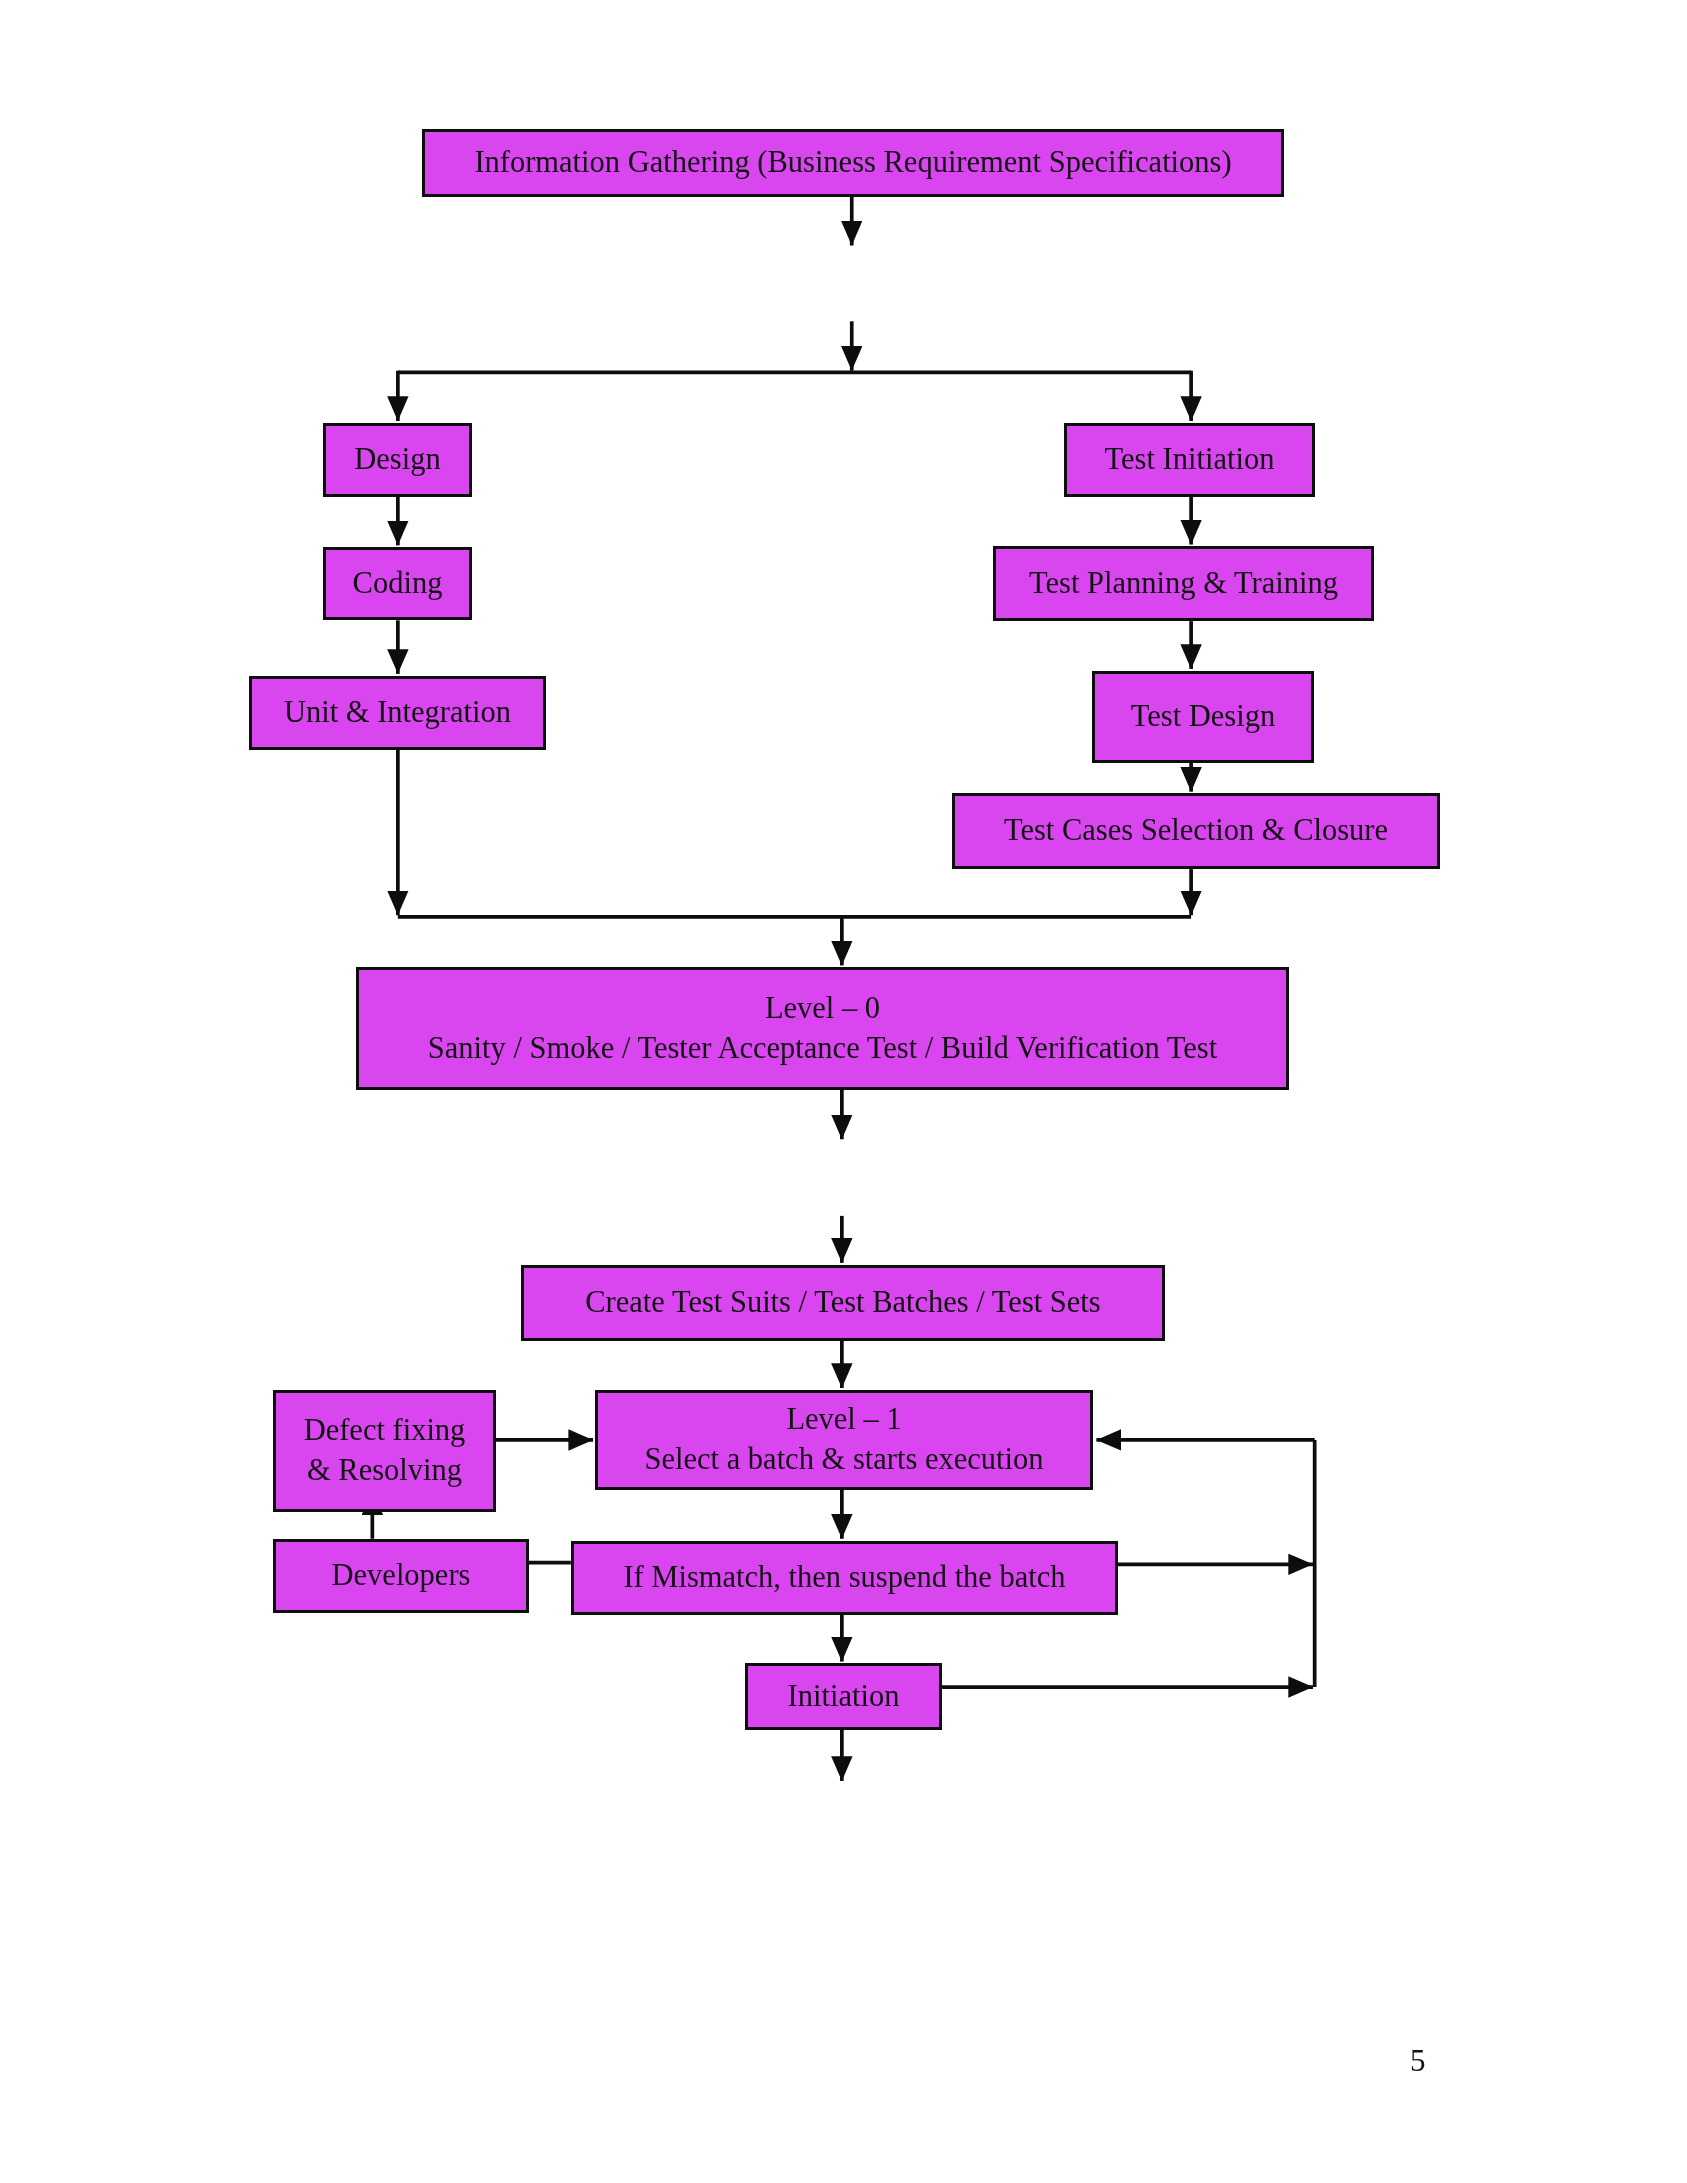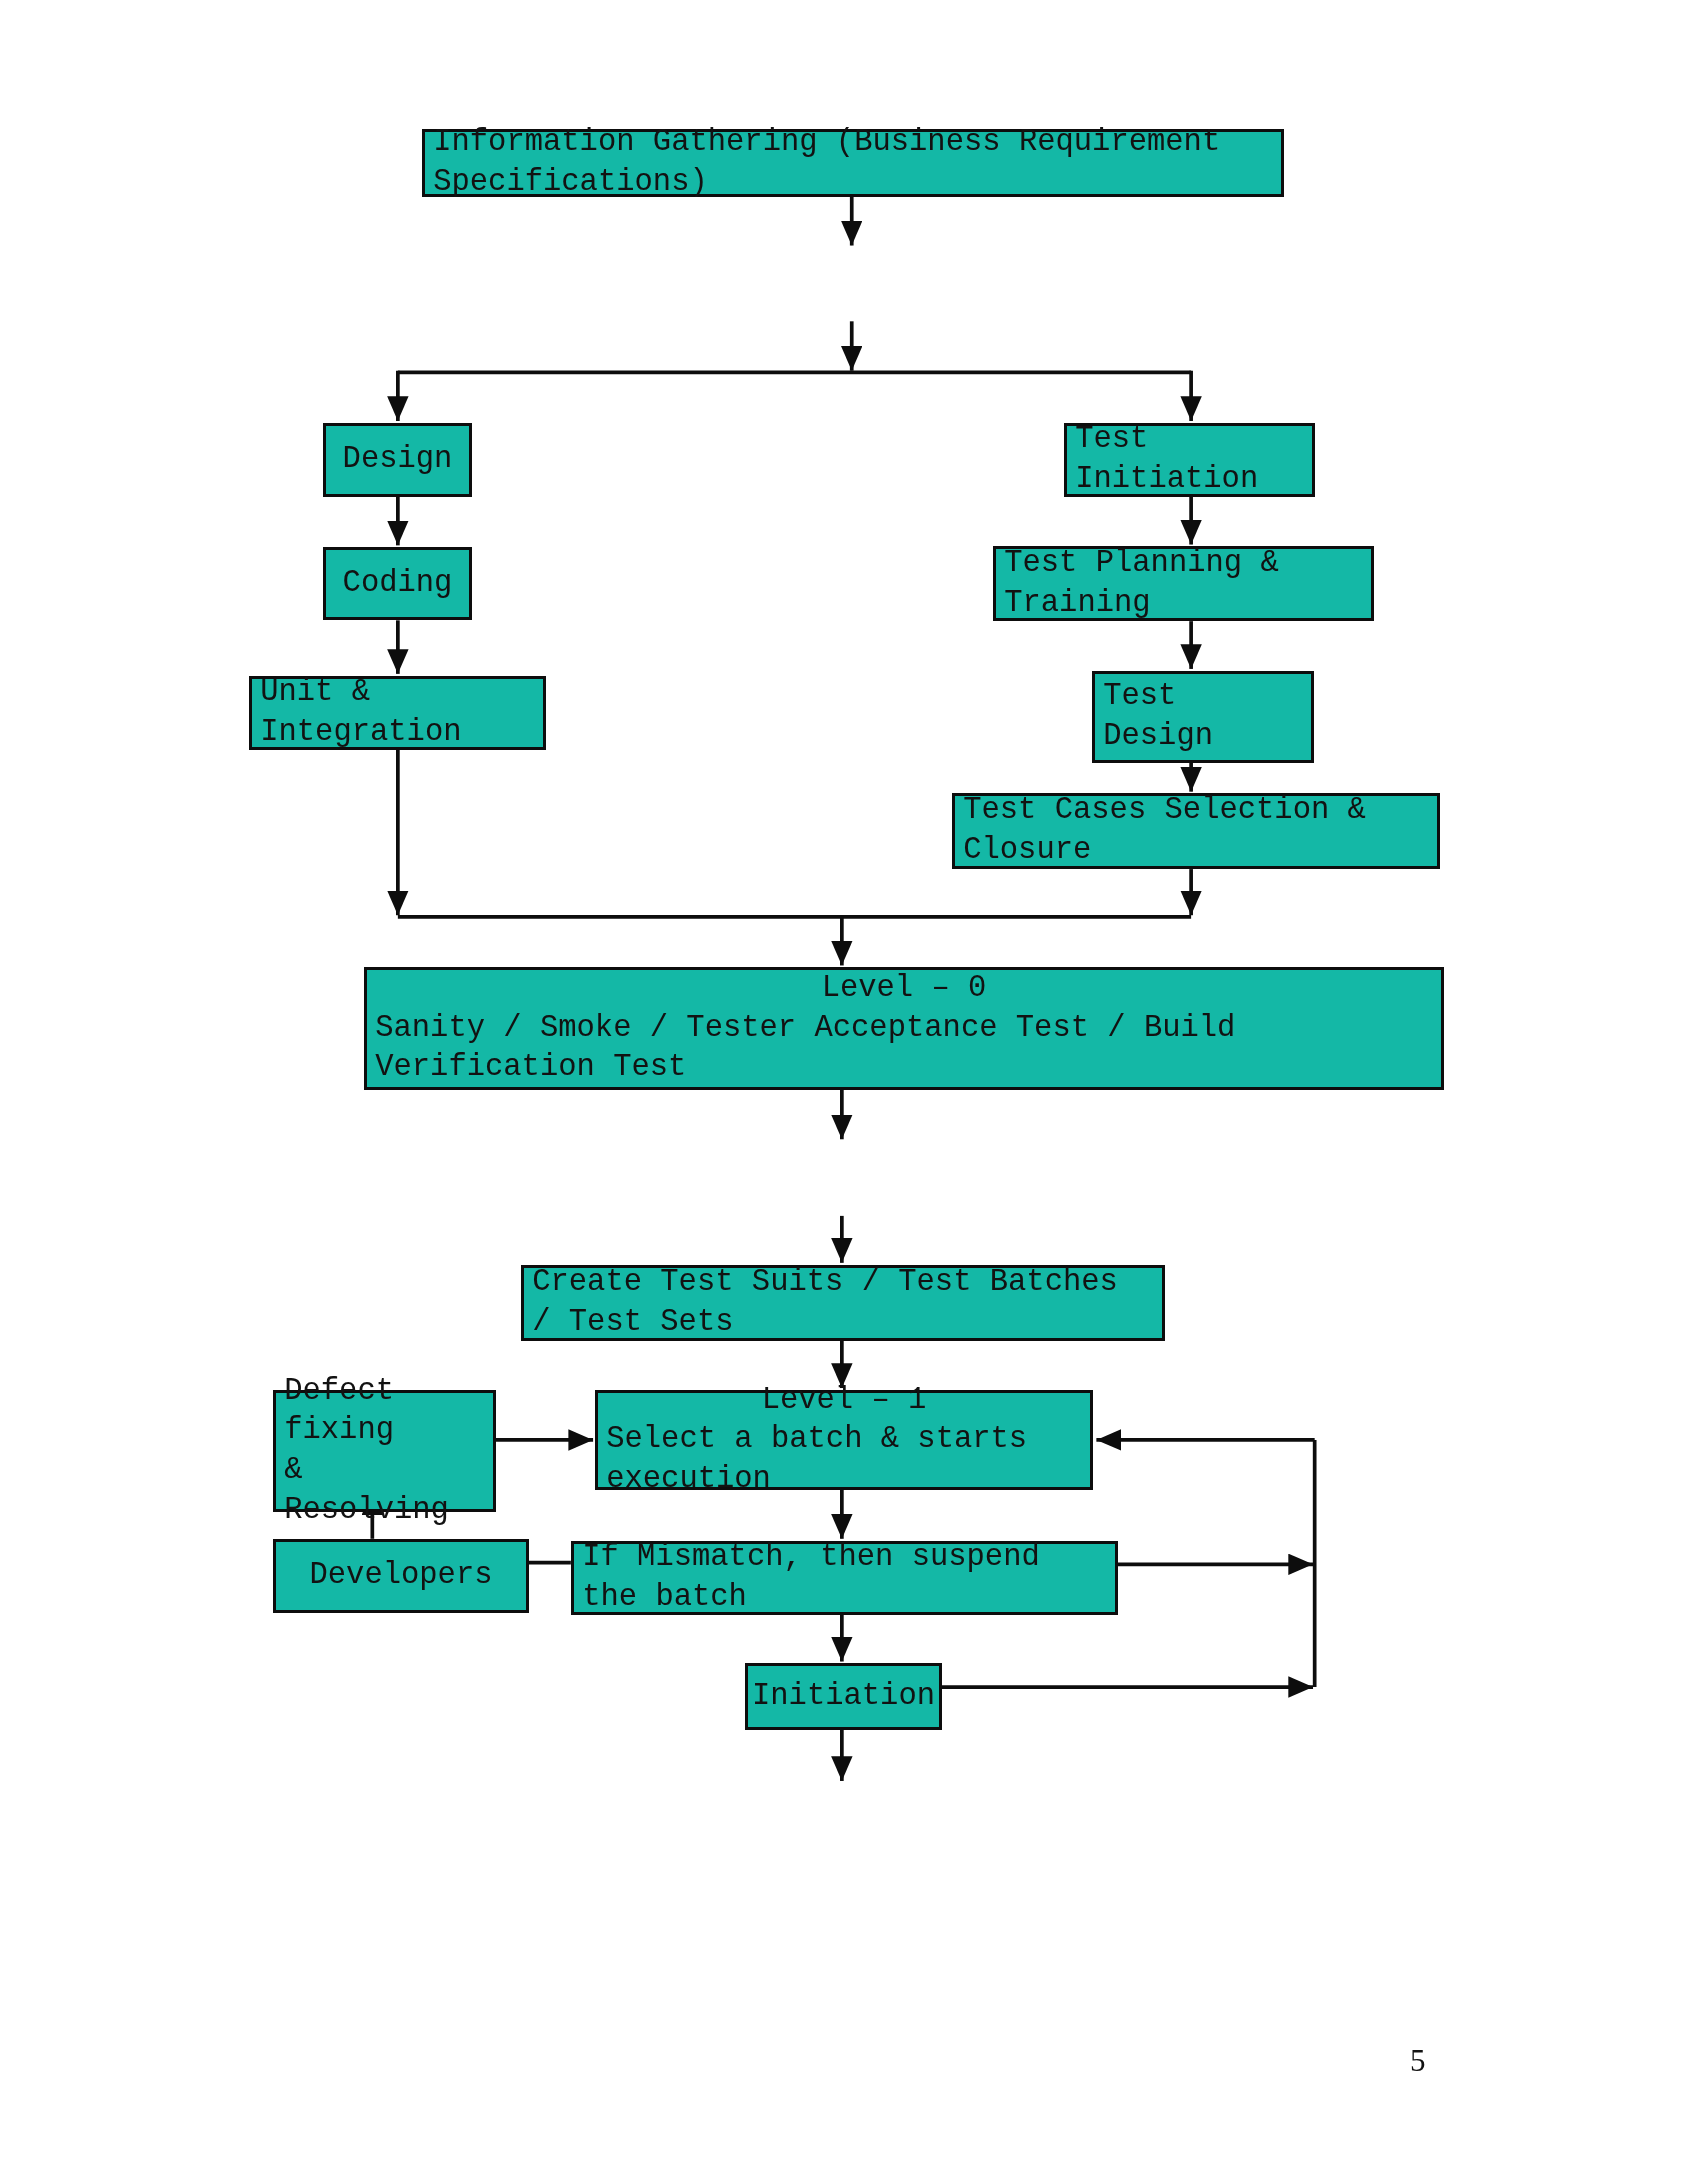--- a/index.html
+++ b/index.html
@@ -20,7 +20,7 @@
     position:absolute;
     box-sizing:border-box;
     border:3.3px solid #0d0d0d;
-    background:#14b8a6;
+    background:#d946ef;
     display:flex;
     flex-direction:column;
     align-items:center;
@@ -29,7 +29,6 @@
     font-size:30.5px;
     line-height:1.3;
     padding:0 8.2px;
-    font-family:Liberation Mono, monospace;
   }
   .page-number {
     position:absolute;

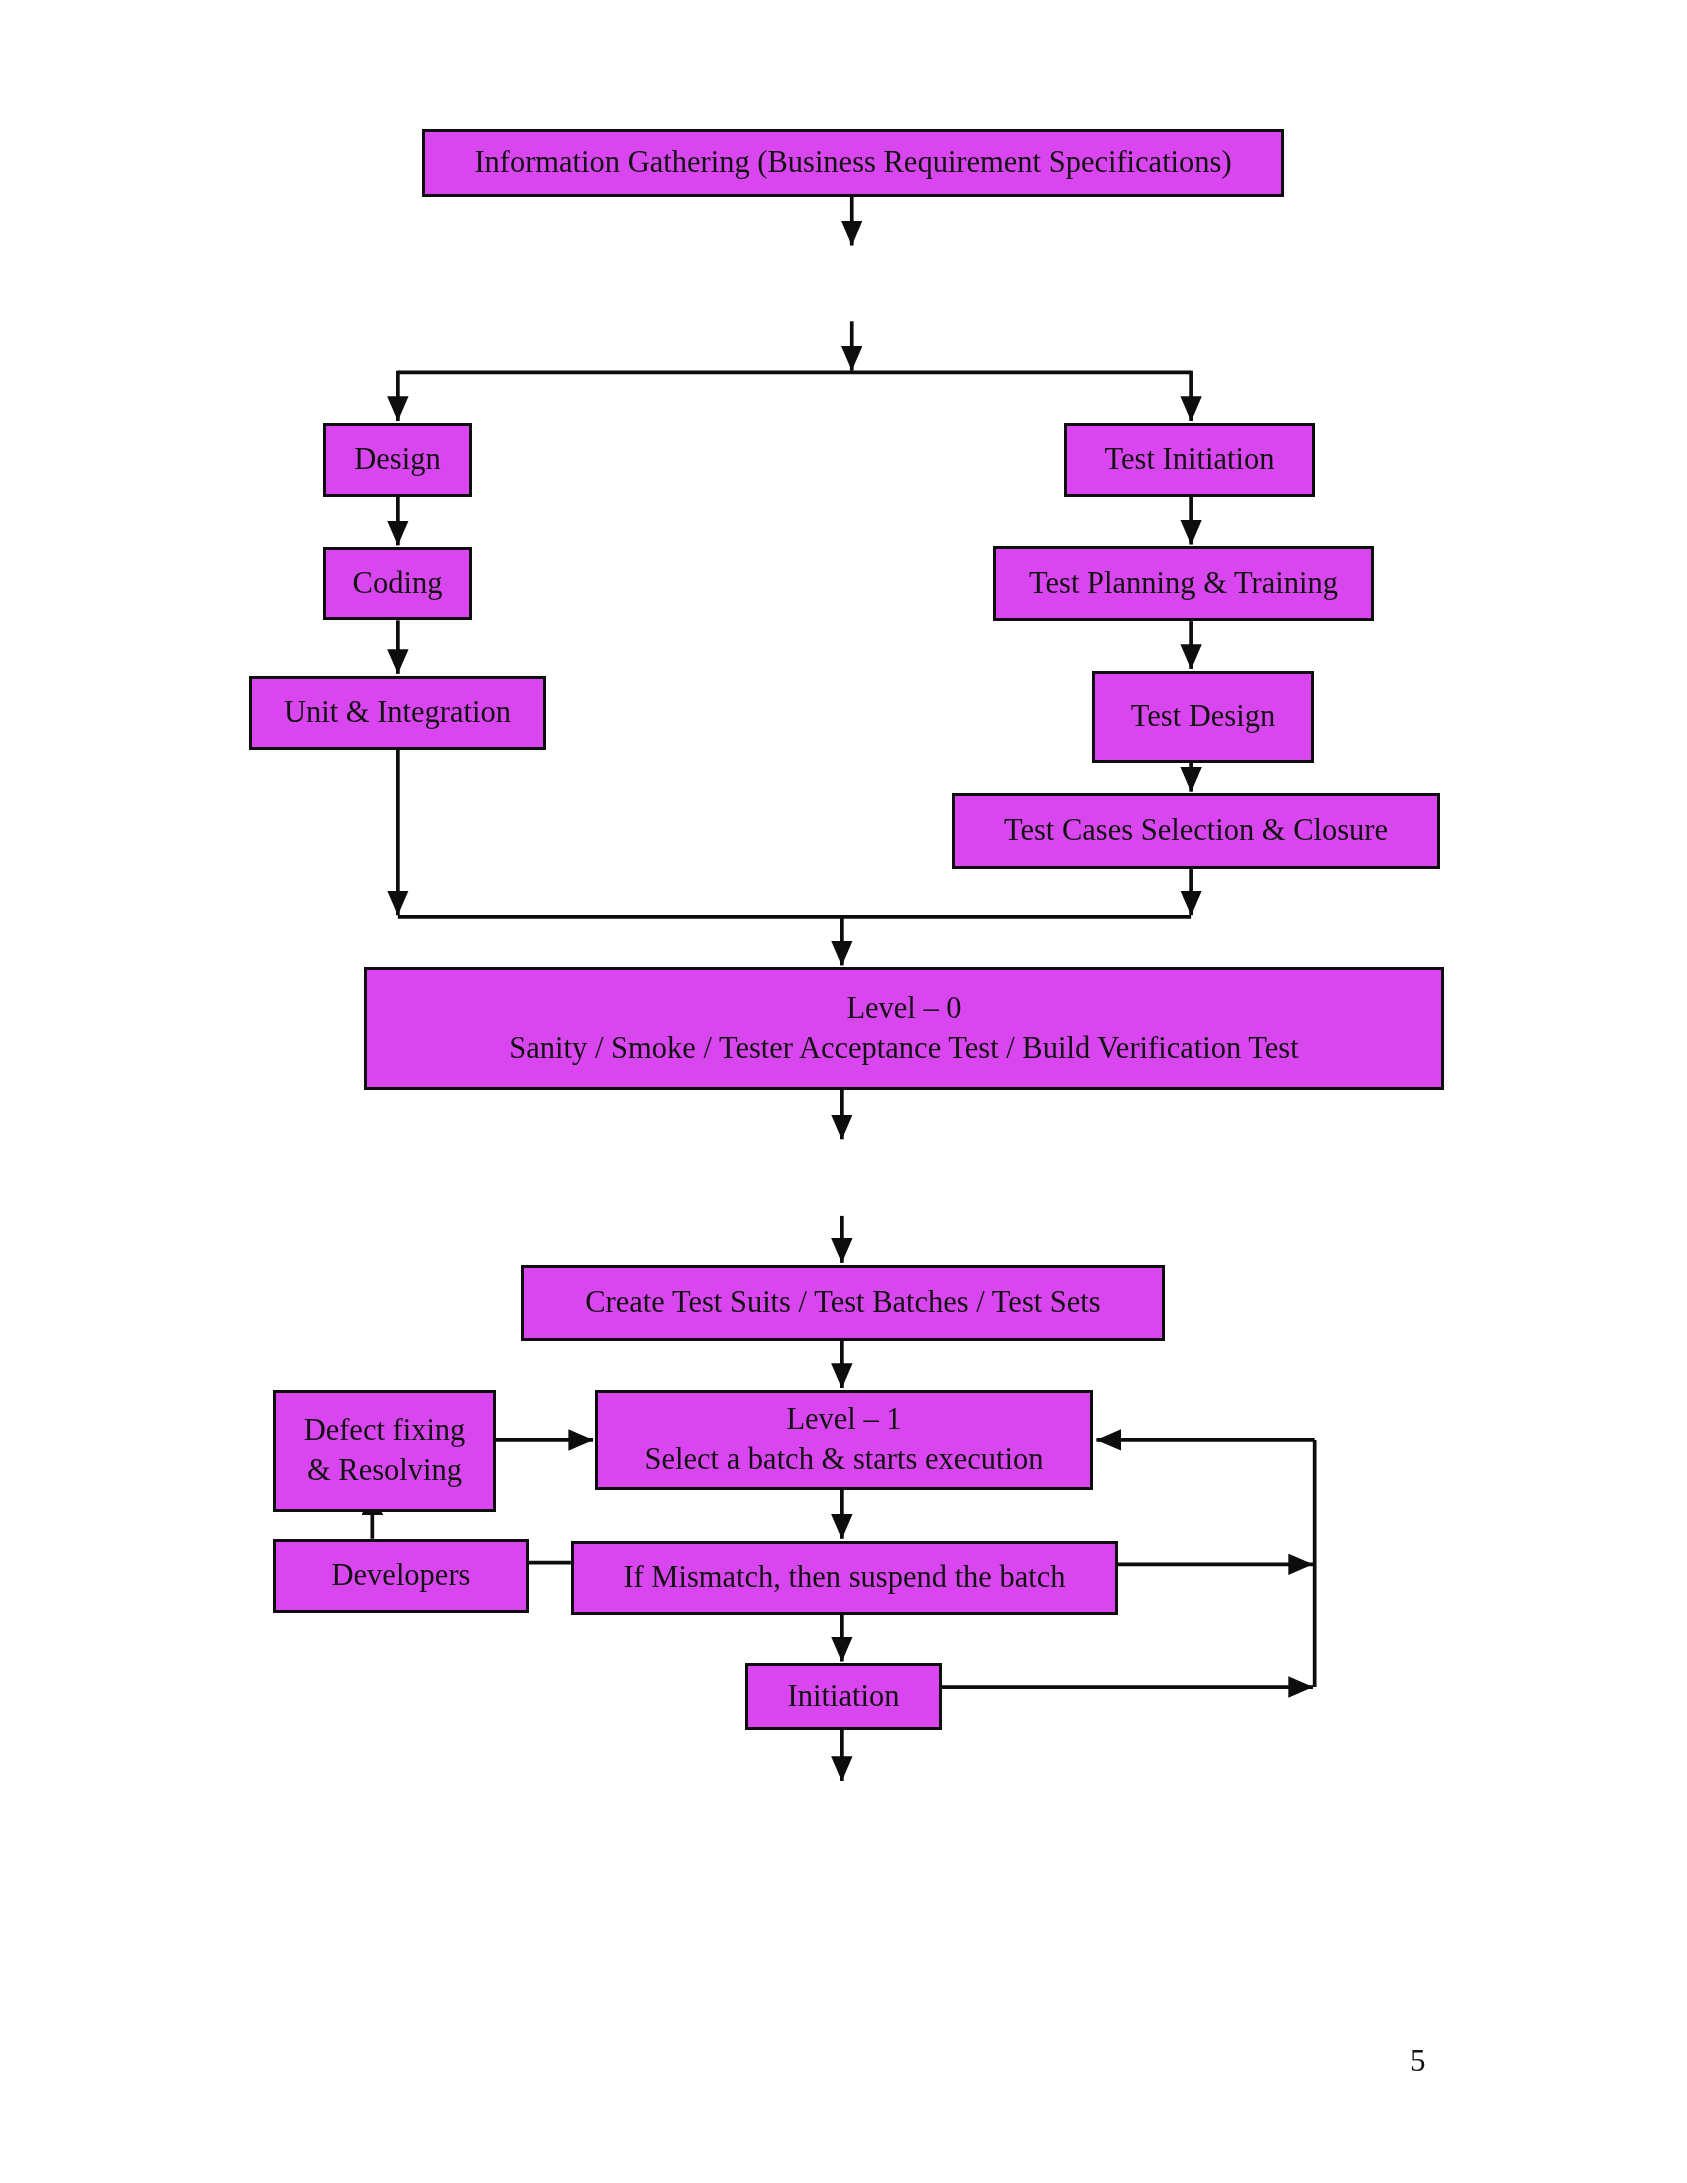--- a/index.html
+++ b/index.html
@@ -111,7 +111,7 @@
     <span>Test Cases Selection &amp; Closure</span>
   </div>
 
-  <div class="node" style="left:364px;top:967px;width:1080px;height:123px">
+  <div class="node" style="left:356px;top:967px;width:933px;height:123px">
     <span>Level – 0</span>
     <span>Sanity / Smoke / Tester Acceptance Test / Build Verification Test</span>
   </div>

